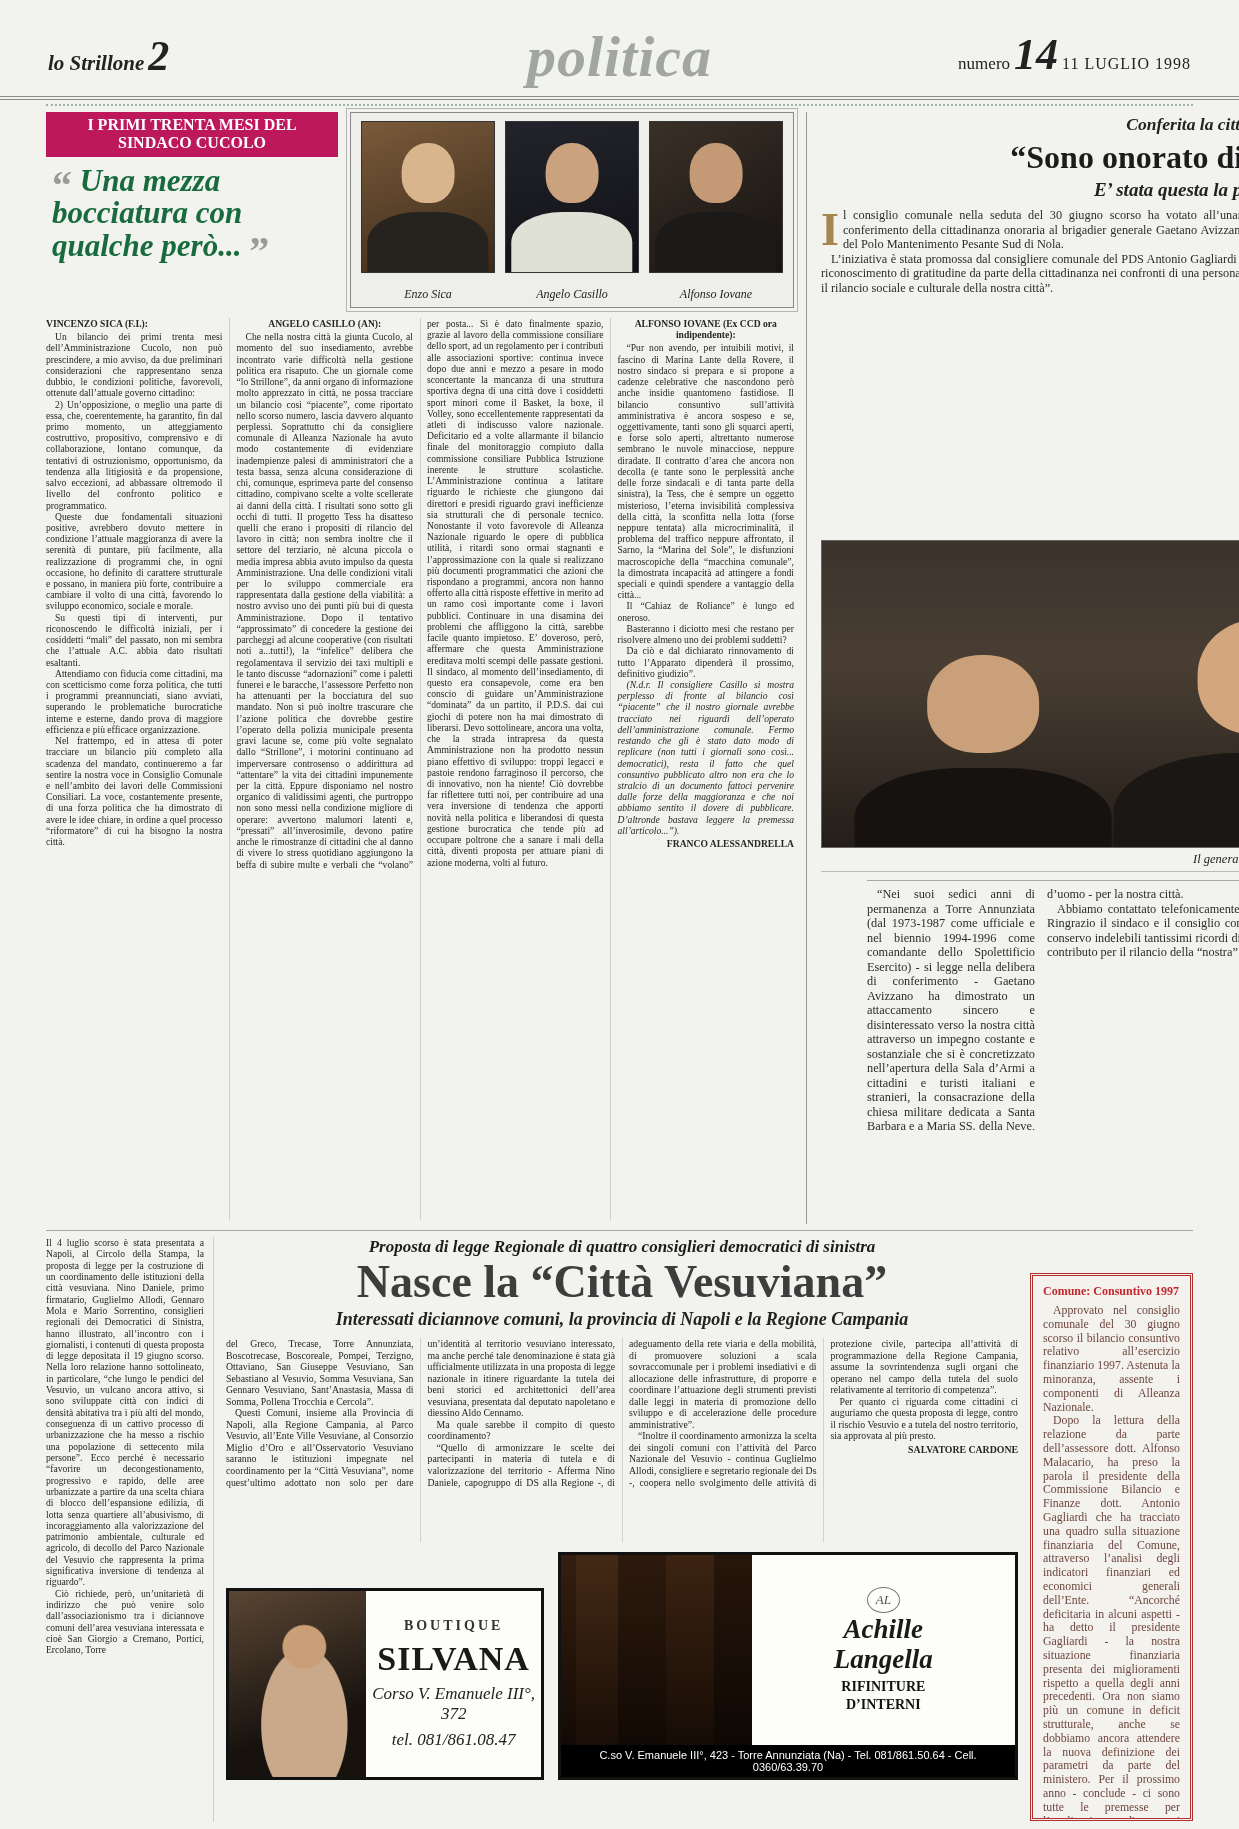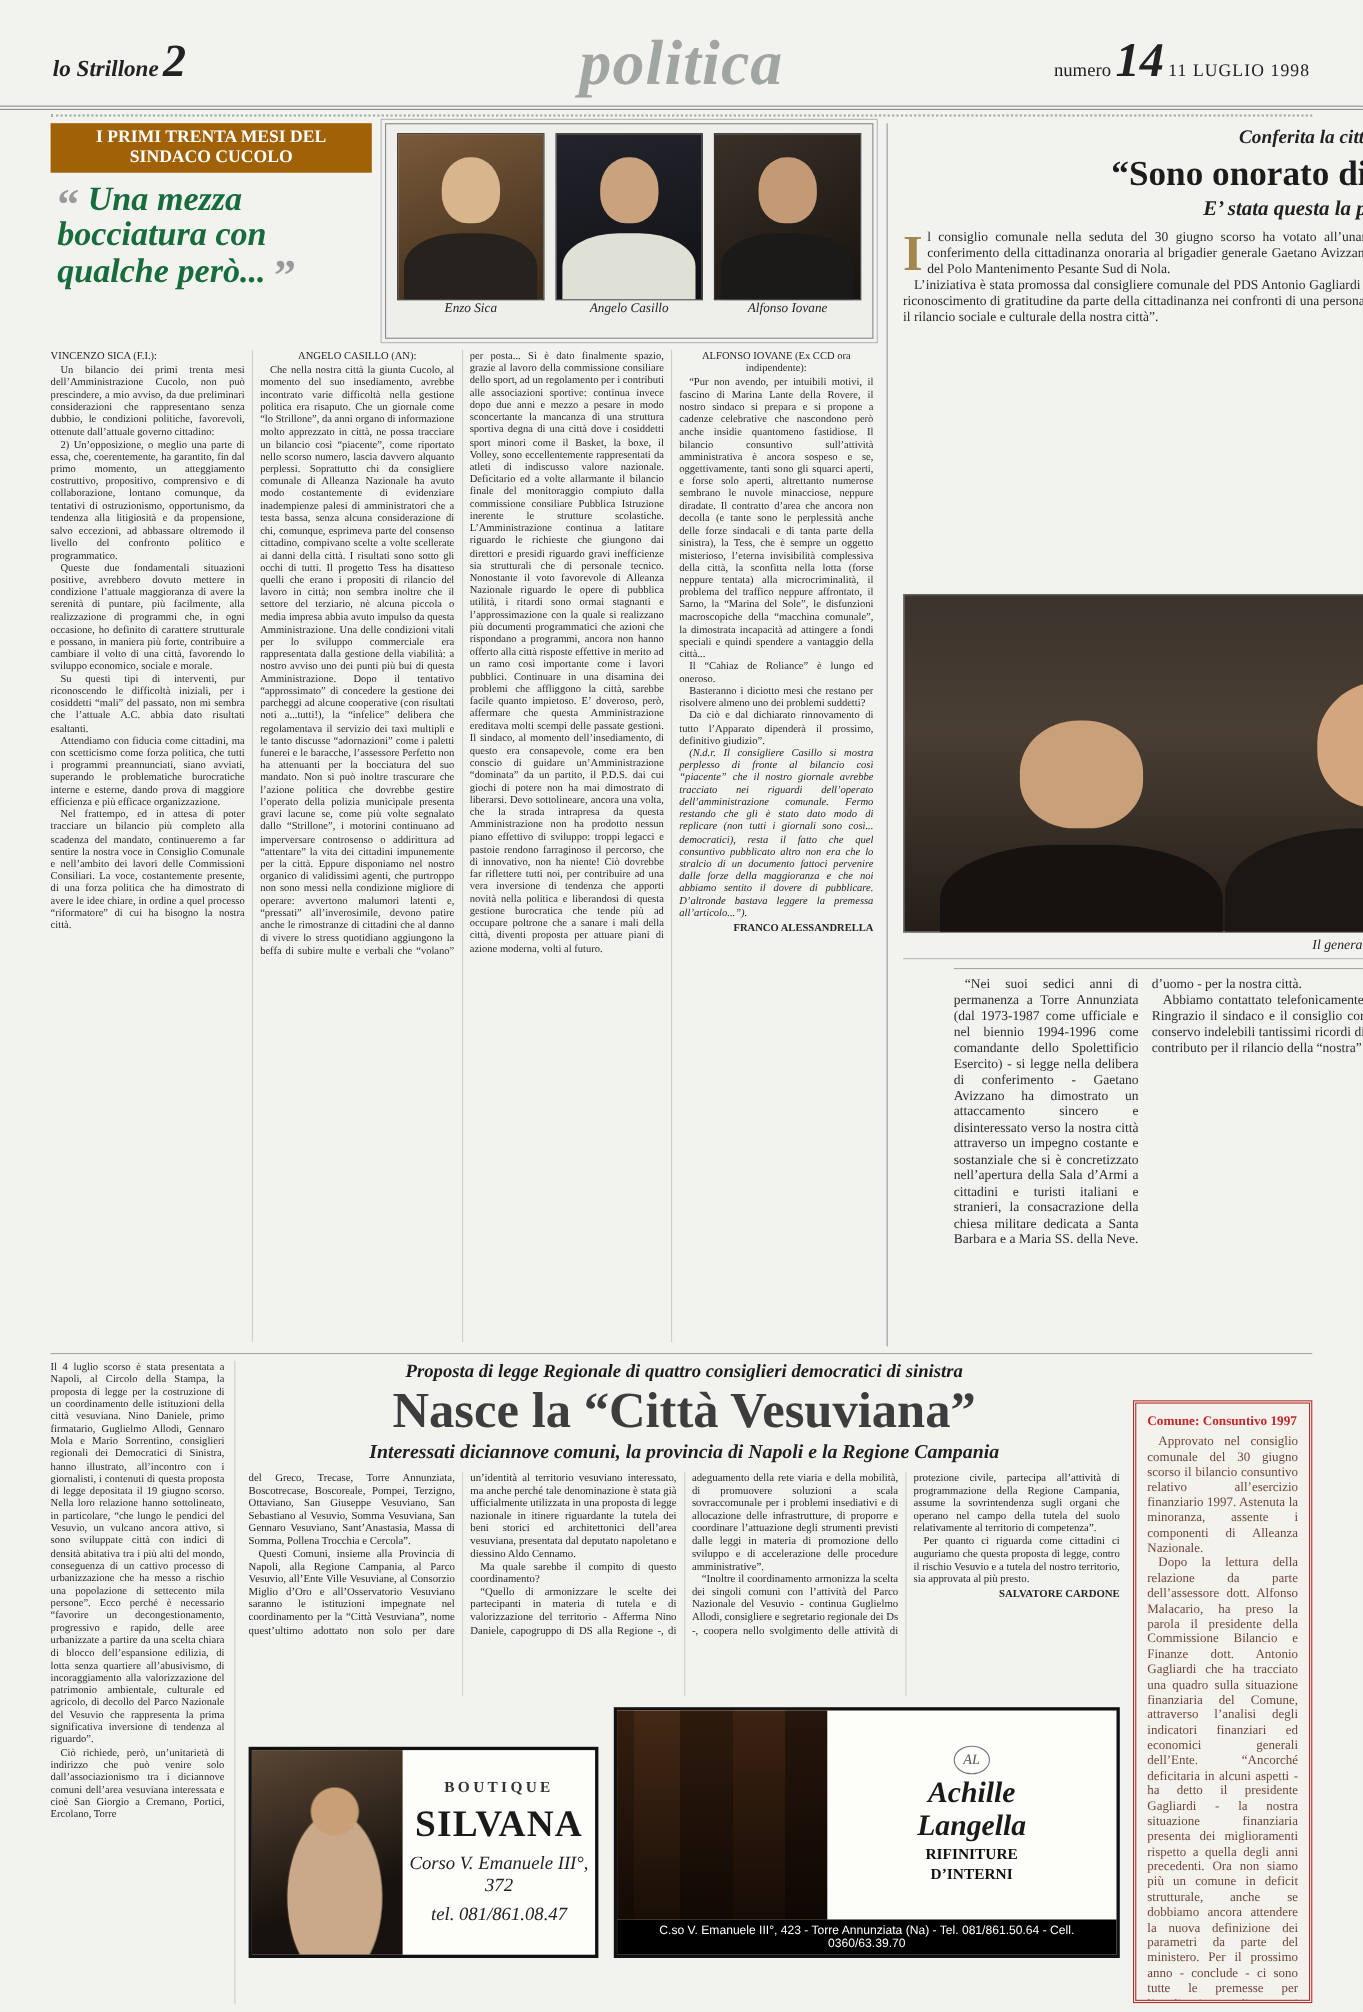--- a/index.html
+++ b/index.html
@@ -31,7 +31,7 @@
 
   .la-header { display:flex; gap:12px; height:196px; }
   .quote-block { width:292px; }
-  .green-banner { background:#a16207; color:#fff; text-align:center; font-weight:bold;
+  .green-banner { background:#be185d; color:#fff; text-align:center; font-weight:bold;
     font-size:16px; line-height:1.15; padding:4px 24px; }
   .big-quote { margin-top:6px; color:#176b3c; font-size:31px; line-height:1.05;
     font-style:italic; font-weight:bold; position:relative; padding:2px 2px 0 6px; }

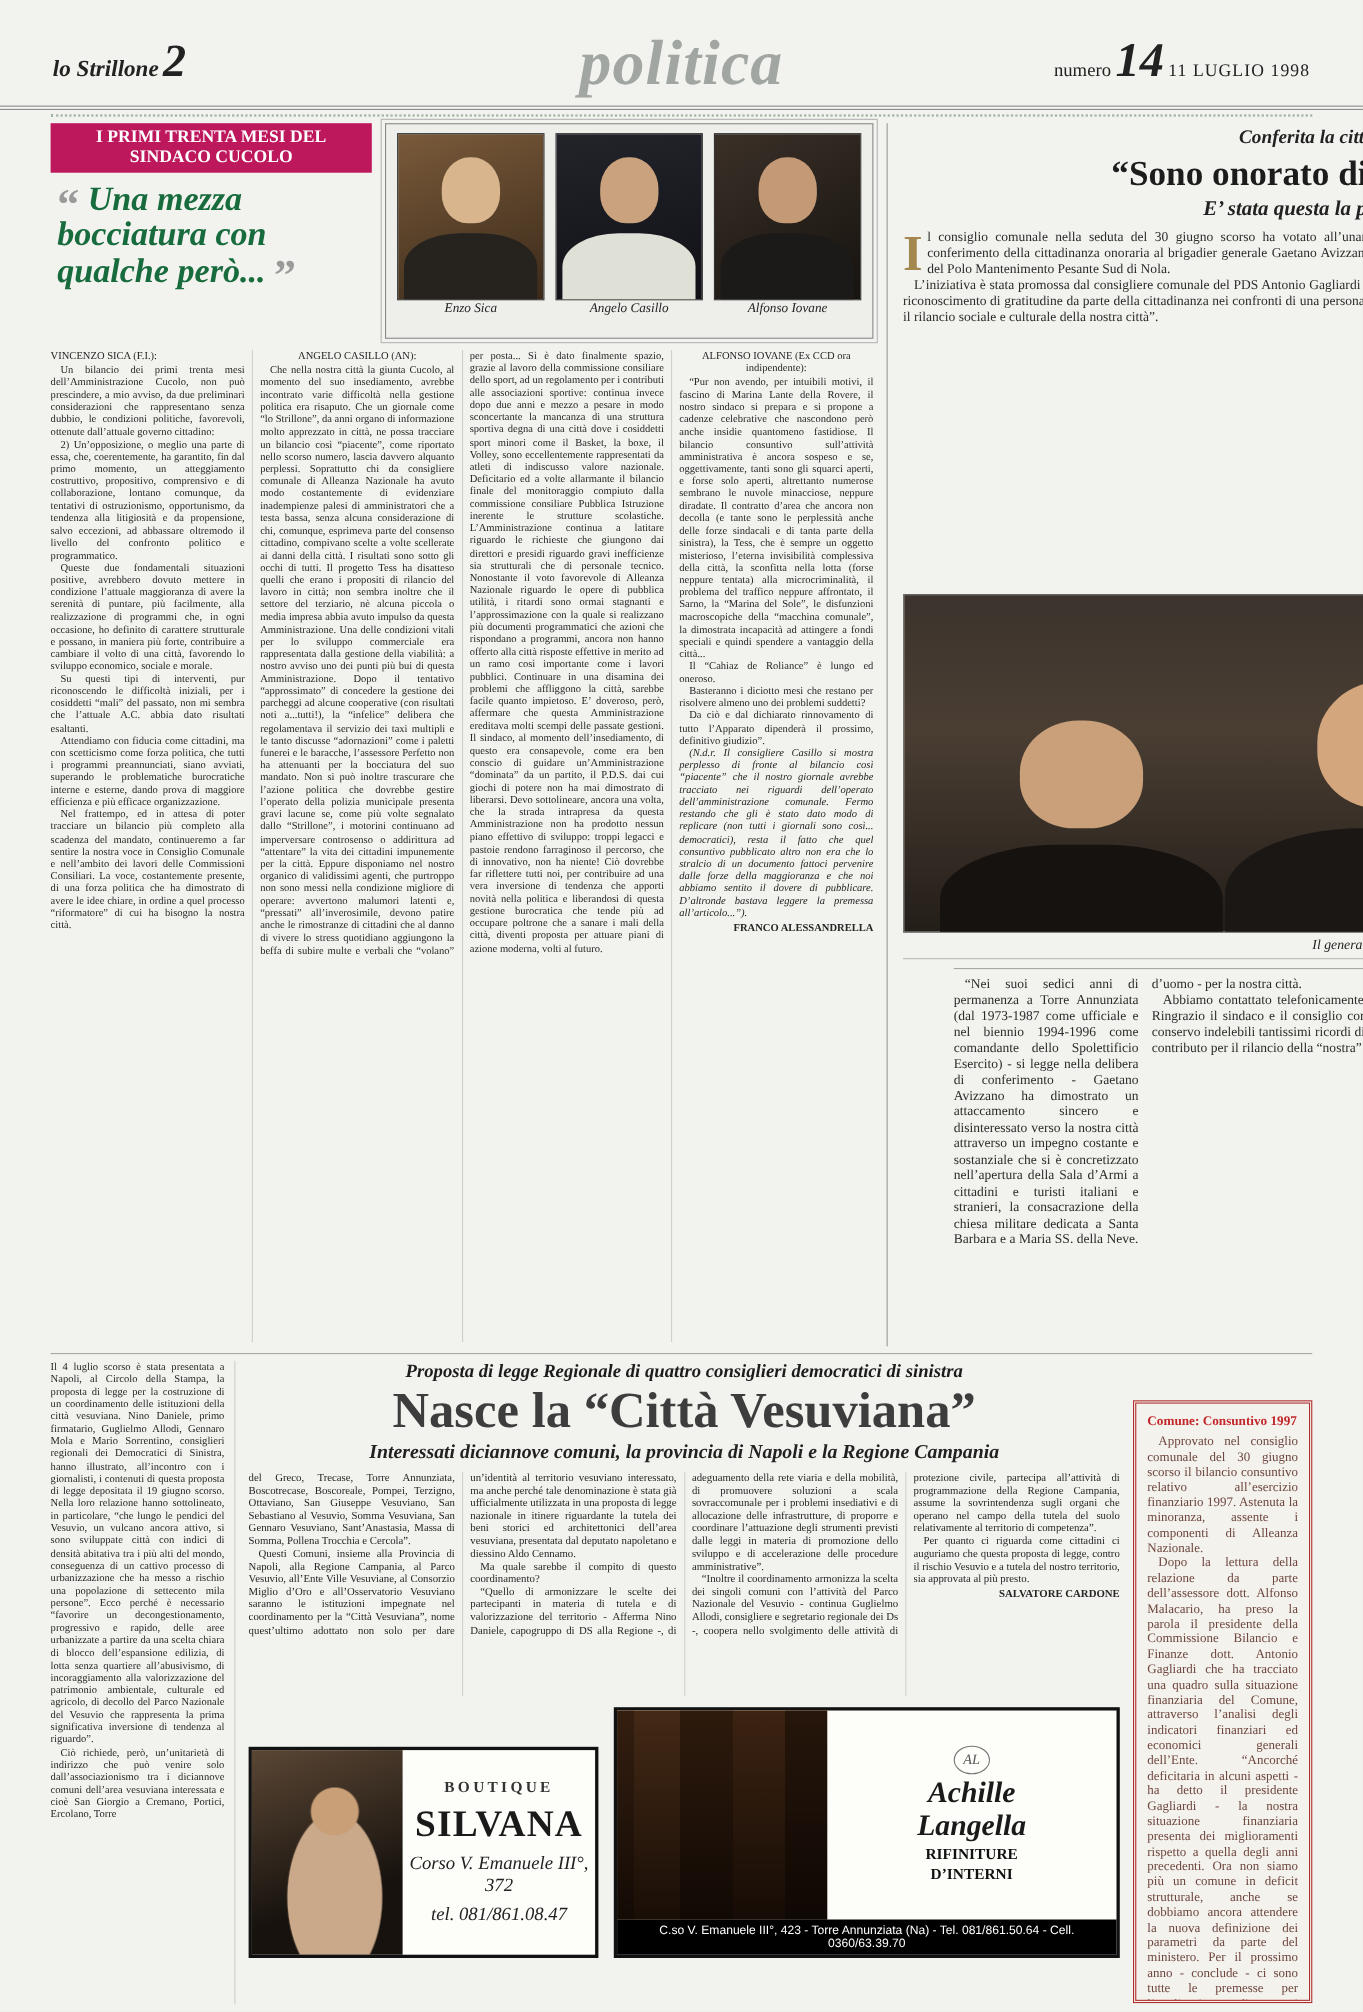--- a/index.html
+++ b/index.html
@@ -40,7 +40,7 @@
     padding:8px 10px 2px; display:flex; gap:10px; background:#eeeeea; }
   .photo-cell { flex:1; display:flex; flex-direction:column; }
   .portrait { height:152px; border:1px solid #333; }
-  .photo-caption { text-align:center; font-style:italic; font-size:12px; padding-top:0; color:#222; }
+  .photo-caption { text-align:center; font-style:italic; font-size:12px; padding-top:14px; color:#222; }
 
   .bust { position:relative; overflow:hidden; background:var(--bg); }
   .bust::before { content:""; position:absolute; left:50%; top:14%; width:40%; height:40%;

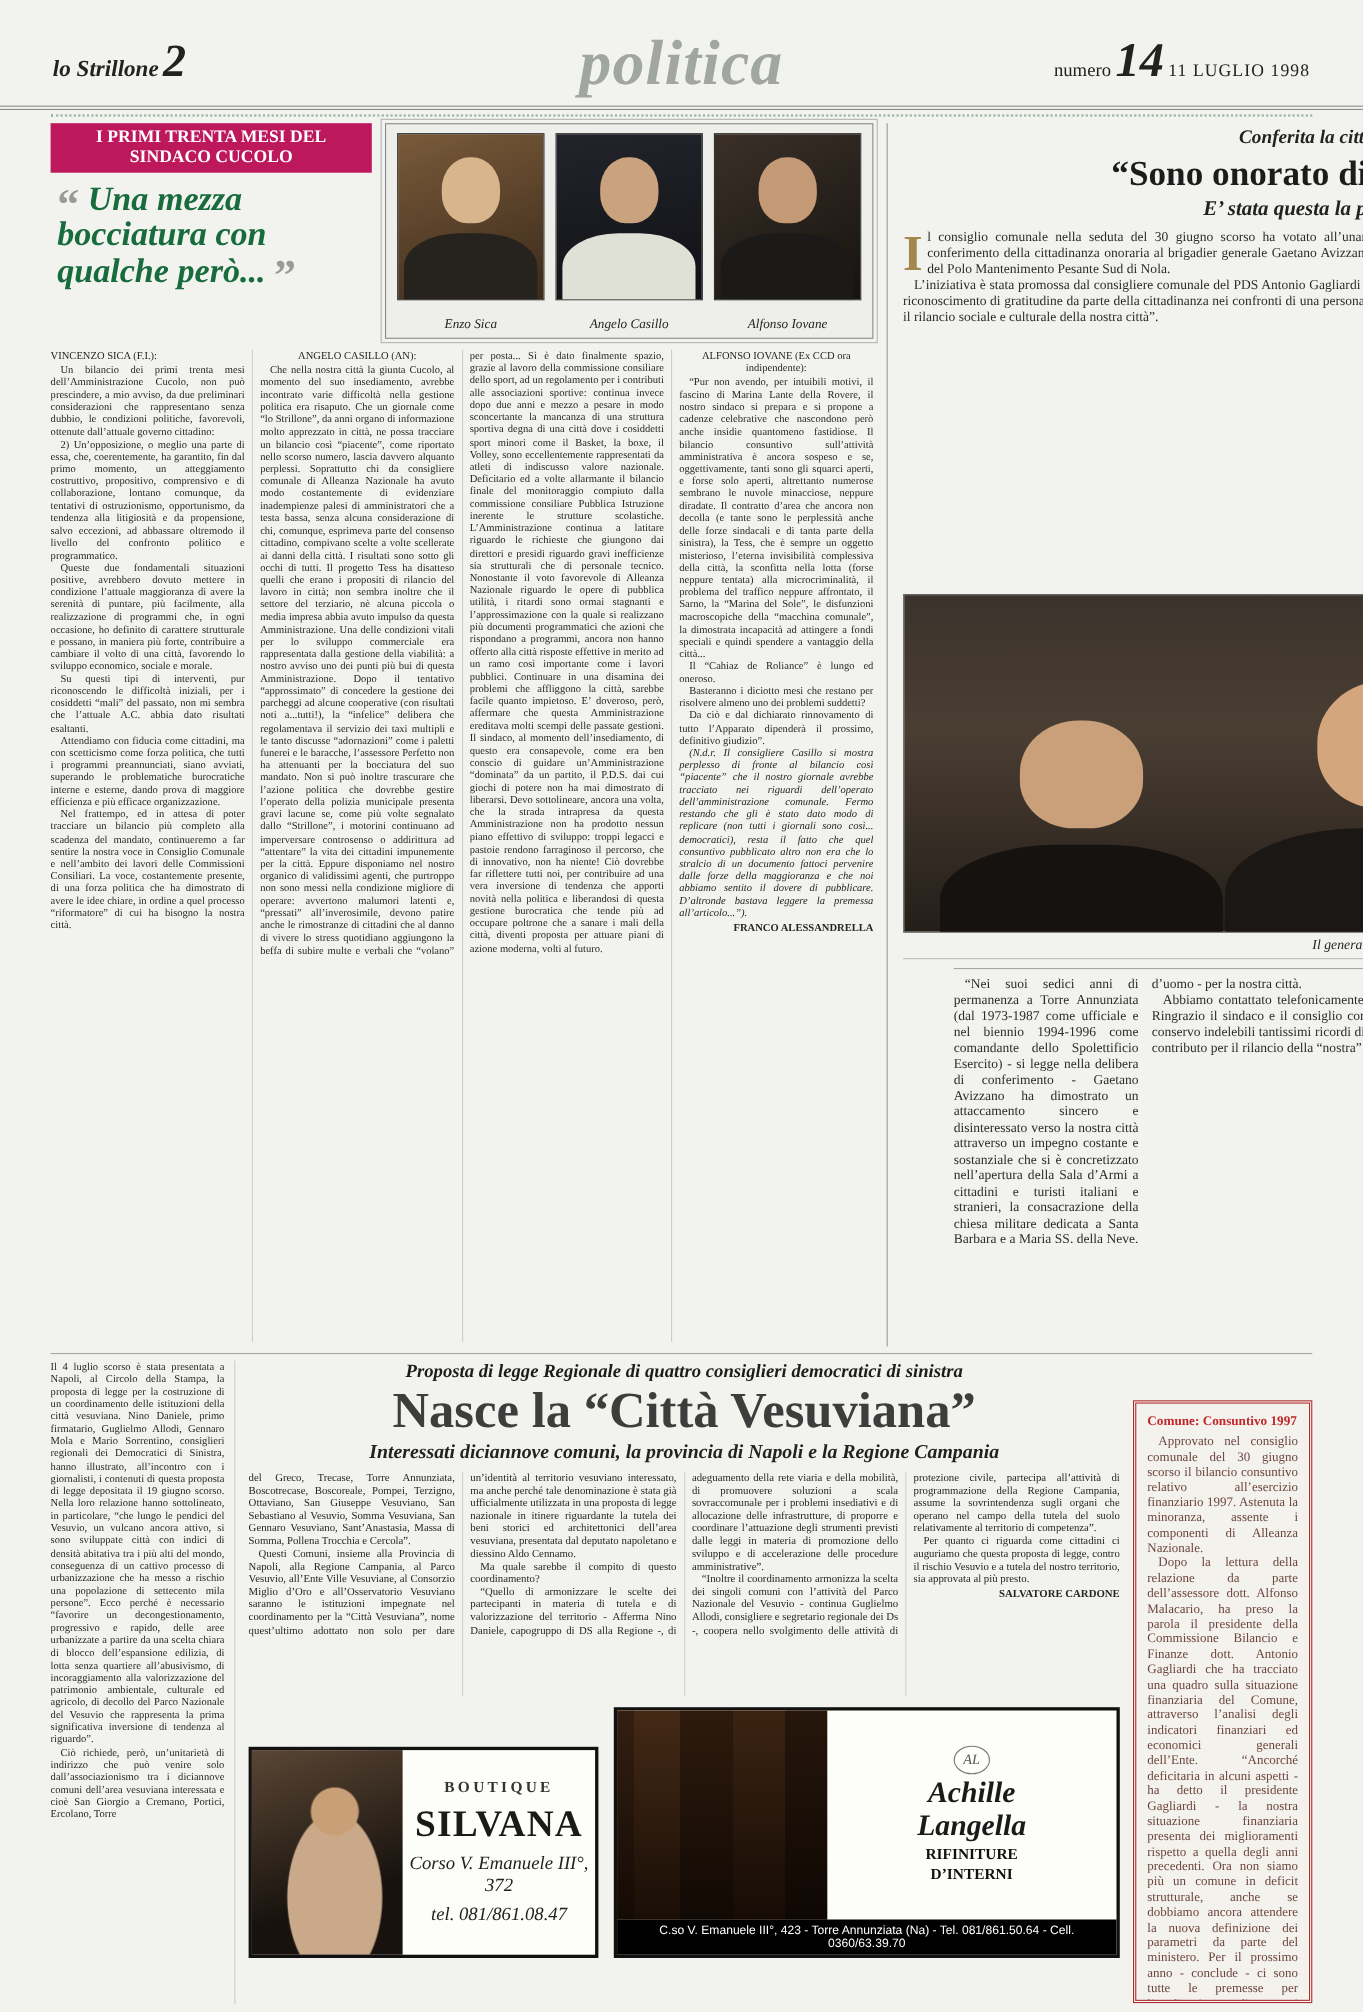--- a/index.html
+++ b/index.html
@@ -52,7 +52,7 @@
     column-count:4; column-gap:14px; column-rule:1px solid #cfcfc9;
     font-size:9.6px; line-height:1.17; text-align:justify; color:#262626; }
   .la-body p { text-indent:9px; }
-  .sec-head { font-weight:normal; text-align:center; text-indent:0 !important;
+  .sec-head { font-weight:bold; text-align:center; text-indent:0 !important;
     margin:4px 0 2px; break-after:avoid; }
   .sec-head.first { margin-top:0; }
   .editor-note { font-style:italic; }

